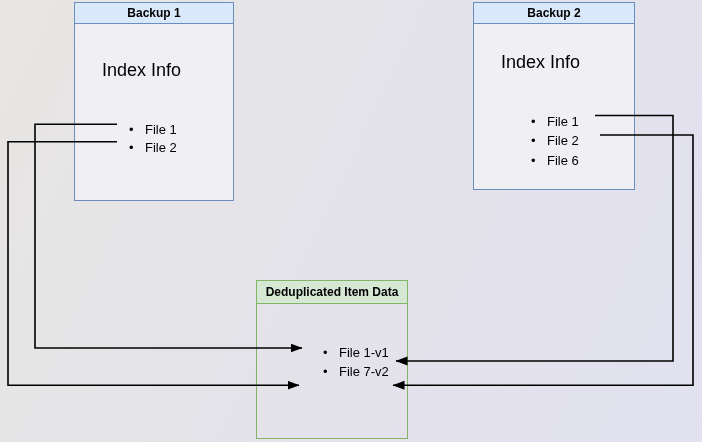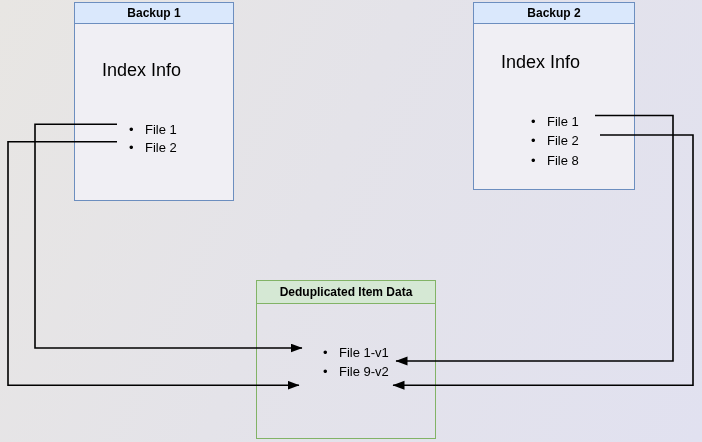--- a/index.html
+++ b/index.html
@@ -119,7 +119,7 @@
   <ul class="file-list" id="backup2-file-list">
       <li>File 1</li>
       <li>File 2</li>
-      <li>File 8</li>
+      <li>File 6</li>
     </ul>
   <ul class="file-list" id="dedup-item-list">
       <li>File 1-v1</li>

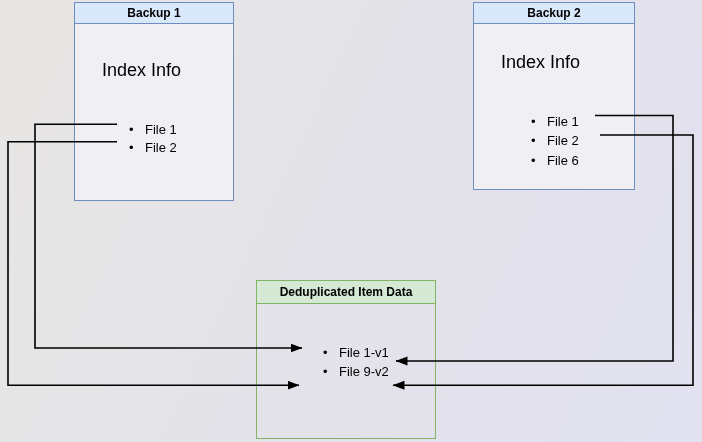--- a/index.html
+++ b/index.html
@@ -49,7 +49,7 @@
   }
   #backup1-box { left: 74px;  top: 2px;   width: 160px; height: 199px; text-align: center; }
   #backup2-box { left: 473px; top: 2px;   width: 162px; height: 188px; }
-  #dedup-box   { left: 256px; top: 280px; width: 180px; height: 159px; }
+  #dedup-box   { left: 256px; top: 280px; width: 152px; height: 159px; }
 
   .index-label {
     position: absolute;

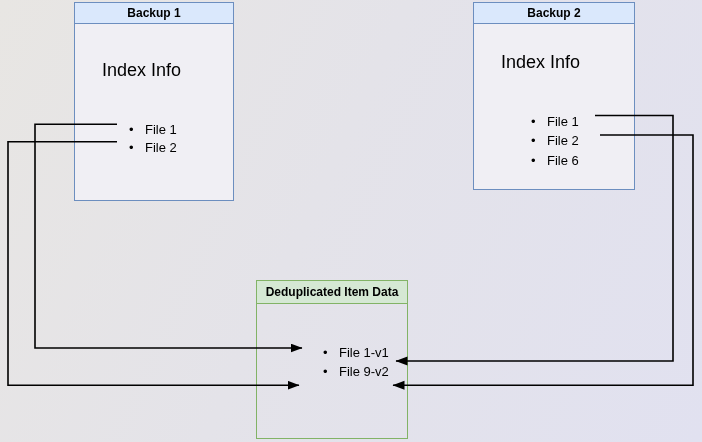--- a/index.html
+++ b/index.html
@@ -123,7 +123,7 @@
     </ul>
   <ul class="file-list" id="dedup-item-list">
       <li>File 1-v1</li>
-      <li>File 9-v2</li>
+      <li>File 7-v2</li>
     </ul>
 
   <svg id="connections-layer" viewBox="0 0 702 442" xmlns="http://www.w3.org/2000/svg">

